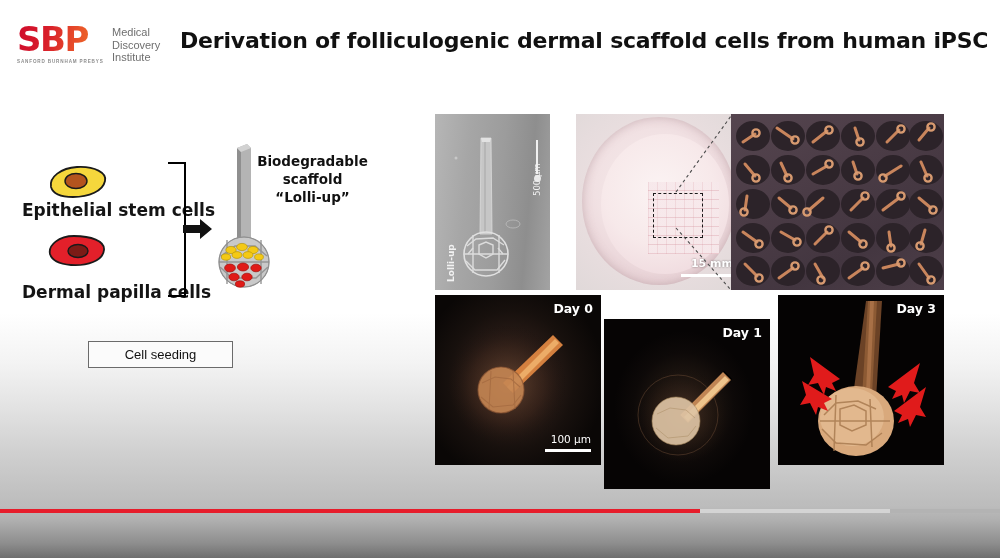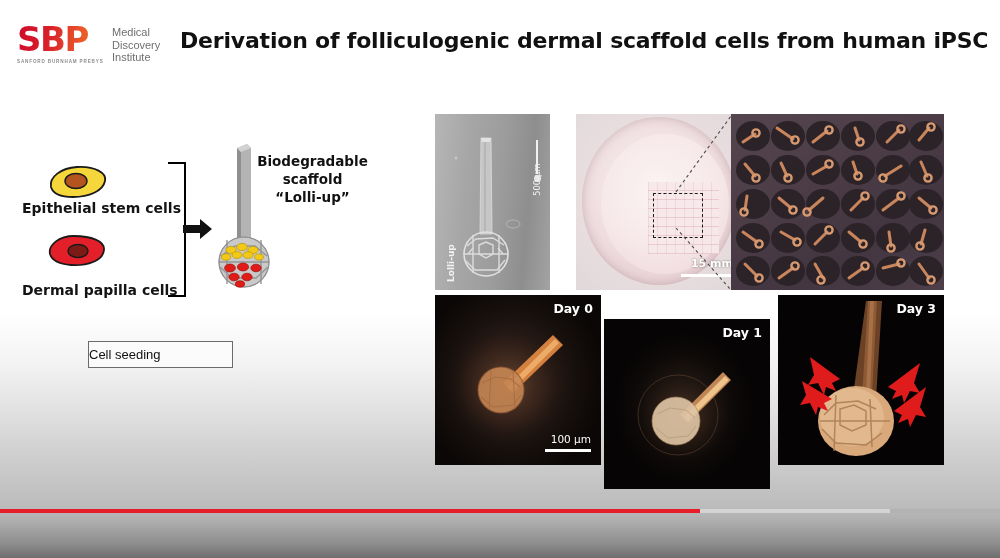--- a/index.html
+++ b/index.html
@@ -50,7 +50,7 @@
     font-family: "DejaVu Sans", sans-serif;
   }
   .cell-label {
-    position: absolute; font-size: 14px; font-weight: bold; color: #141414;
+    position: absolute; font-size: 17px; font-weight: bold; color: #141414;
     font-family: "DejaVu Sans", sans-serif; white-space: nowrap;
   }
   .cell-epi { left: 22px; top: 200px; }

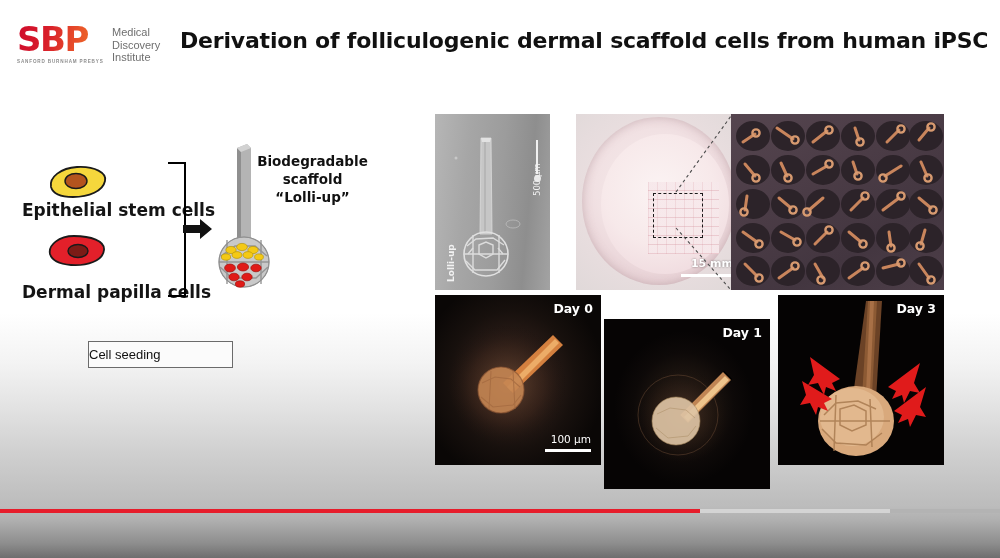--- a/index.html
+++ b/index.html
@@ -74,7 +74,7 @@
   .seed-box {
     position: absolute; left: 88px; top: 341px; width: 145px; height: 27px;
     border: 1px solid #6b6b6b; background: #fbfbfb;
-    display: flex; align-items: center; justify-content: flex-start;
+    display: flex; align-items: center; justify-content: center;
     font-size: 13px; color: #111;
   }
 

